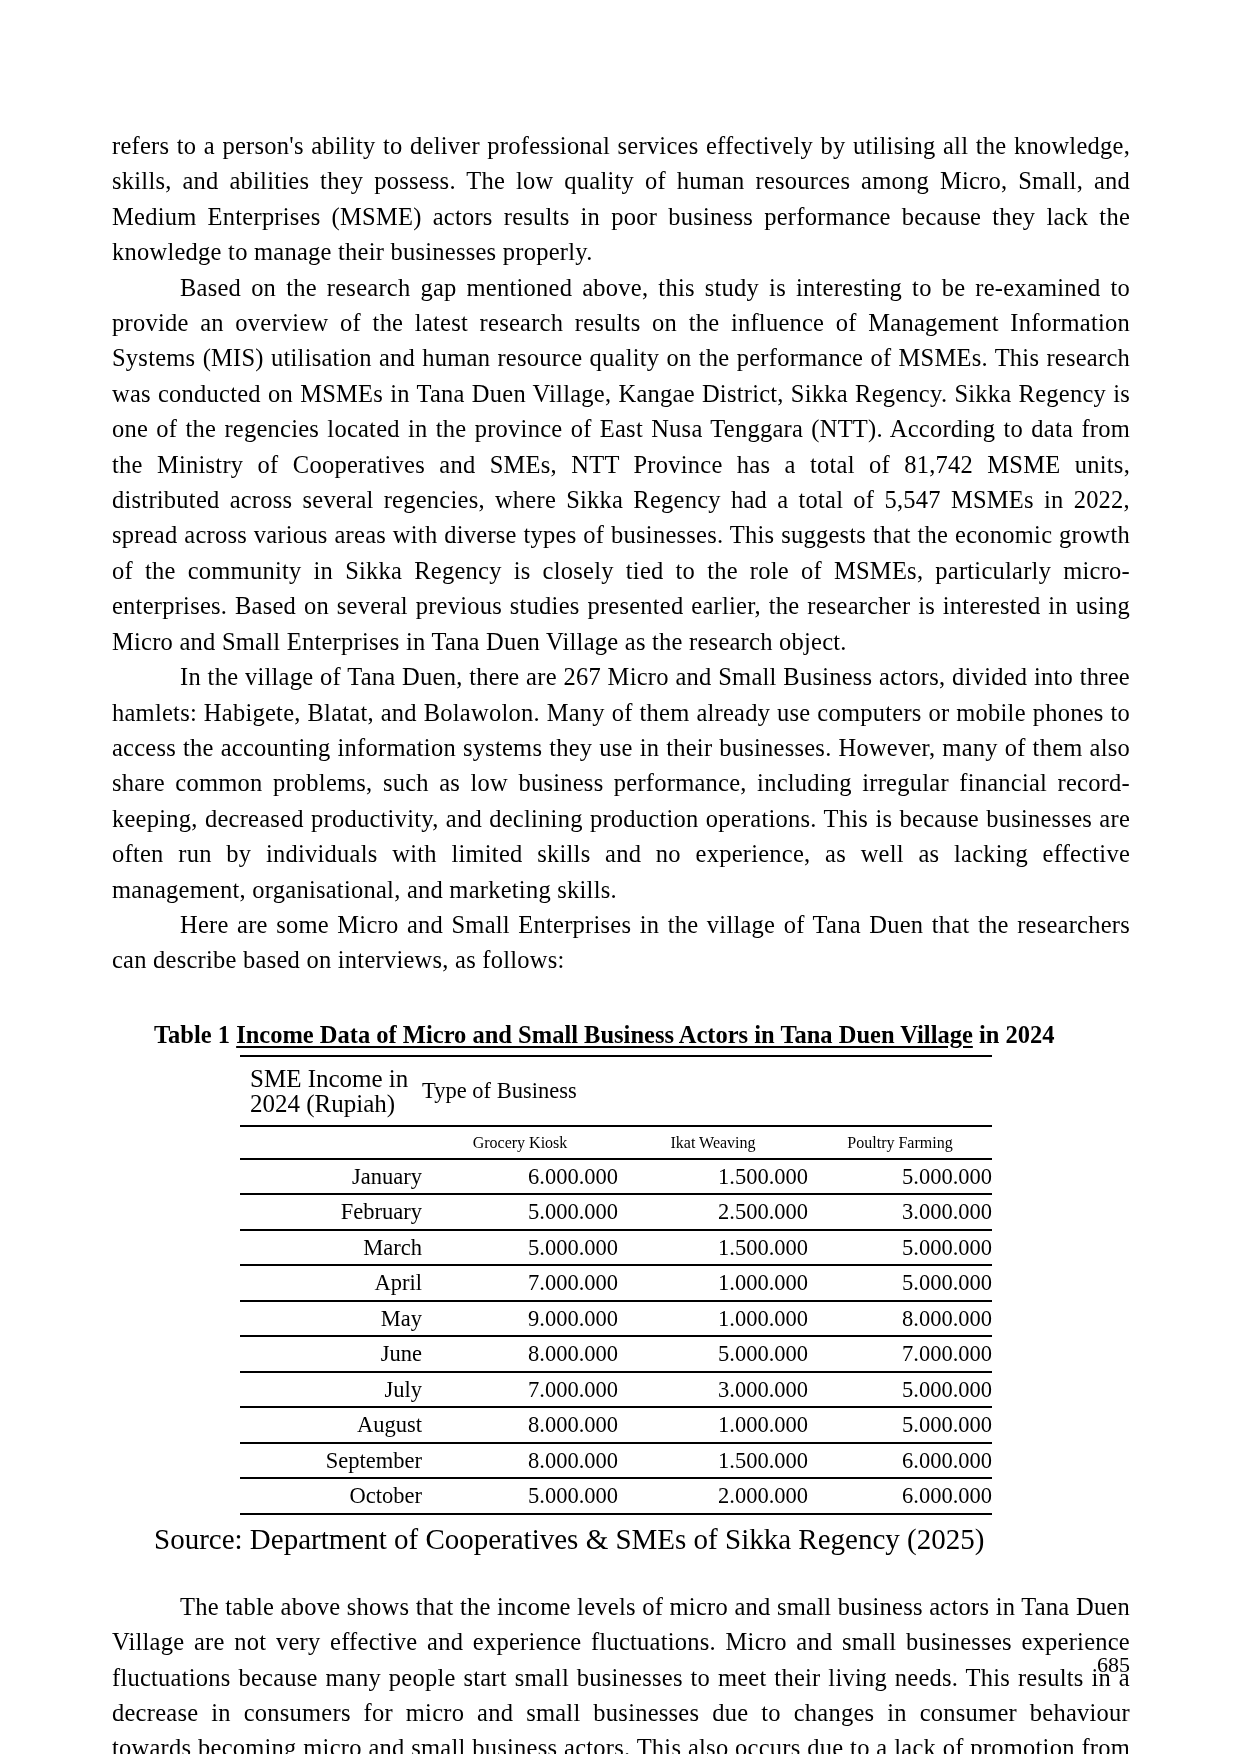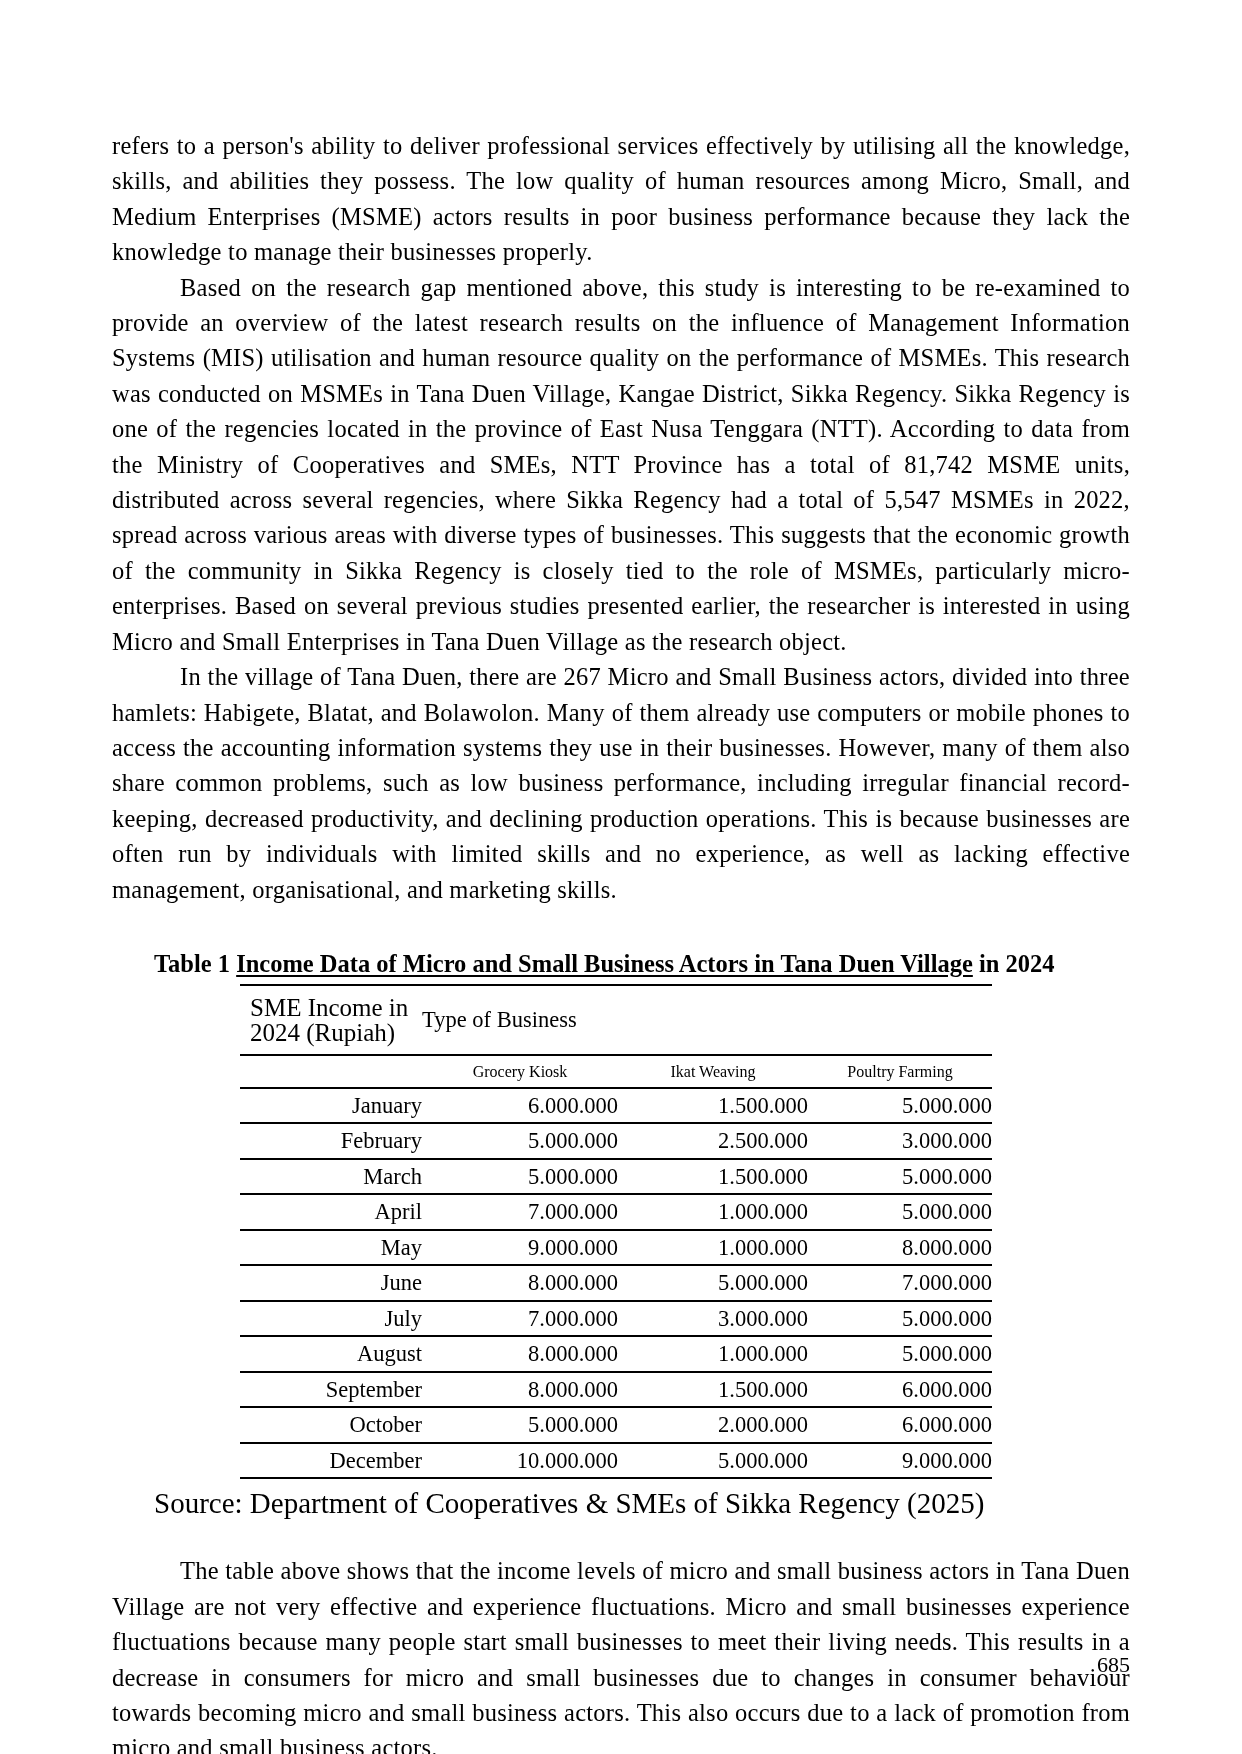--- a/index.html
+++ b/index.html
@@ -127,6 +127,7 @@
   <p class="body-text">refers to a person's ability to deliver professional services effectively by utilising all the knowledge, skills, and abilities they possess. The low quality of human resources among Micro, Small, and Medium Enterprises (MSME) actors results in poor business performance because they lack the knowledge to manage their businesses properly.</p>
   <p class="body-text indent">Based on the research gap mentioned above, this study is interesting to be re-examined to provide an overview of the latest research results on the influence of Management Information Systems (MIS) utilisation and human resource quality on the performance of MSMEs. This research was conducted on MSMEs in Tana Duen Village, Kangae District, Sikka Regency. Sikka Regency is one of the regencies located in the province of East Nusa Tenggara (NTT). According to data from the Ministry of Cooperatives and SMEs, NTT Province has a total of 81,742 MSME units, distributed across several regencies, where Sikka Regency had a total of 5,547 MSMEs in 2022, spread across various areas with diverse types of businesses. This suggests that the economic growth of the community in Sikka Regency is closely tied to the role of MSMEs, particularly micro-enterprises. Based on several previous studies presented earlier, the researcher is interested in using Micro and Small Enterprises in Tana Duen Village as the research object.</p>
   <p class="body-text indent">In the village of Tana Duen, there are 267 Micro and Small Business actors, divided into three hamlets: Habigete, Blatat, and Bolawolon. Many of them already use computers or mobile phones to access the accounting information systems they use in their businesses. However, many of them also share common problems, such as low business performance, including irregular financial record-keeping, decreased productivity, and declining production operations. This is because businesses are often run by individuals with limited skills and no experience, as well as lacking effective management, organisational, and marketing skills.</p>
+  <p class="body-text indent">Here are some Micro and Small Enterprises in the village of Tana Duen that the researchers can describe based on interviews, as follows:</p>
 
   <div class="table-block">
 

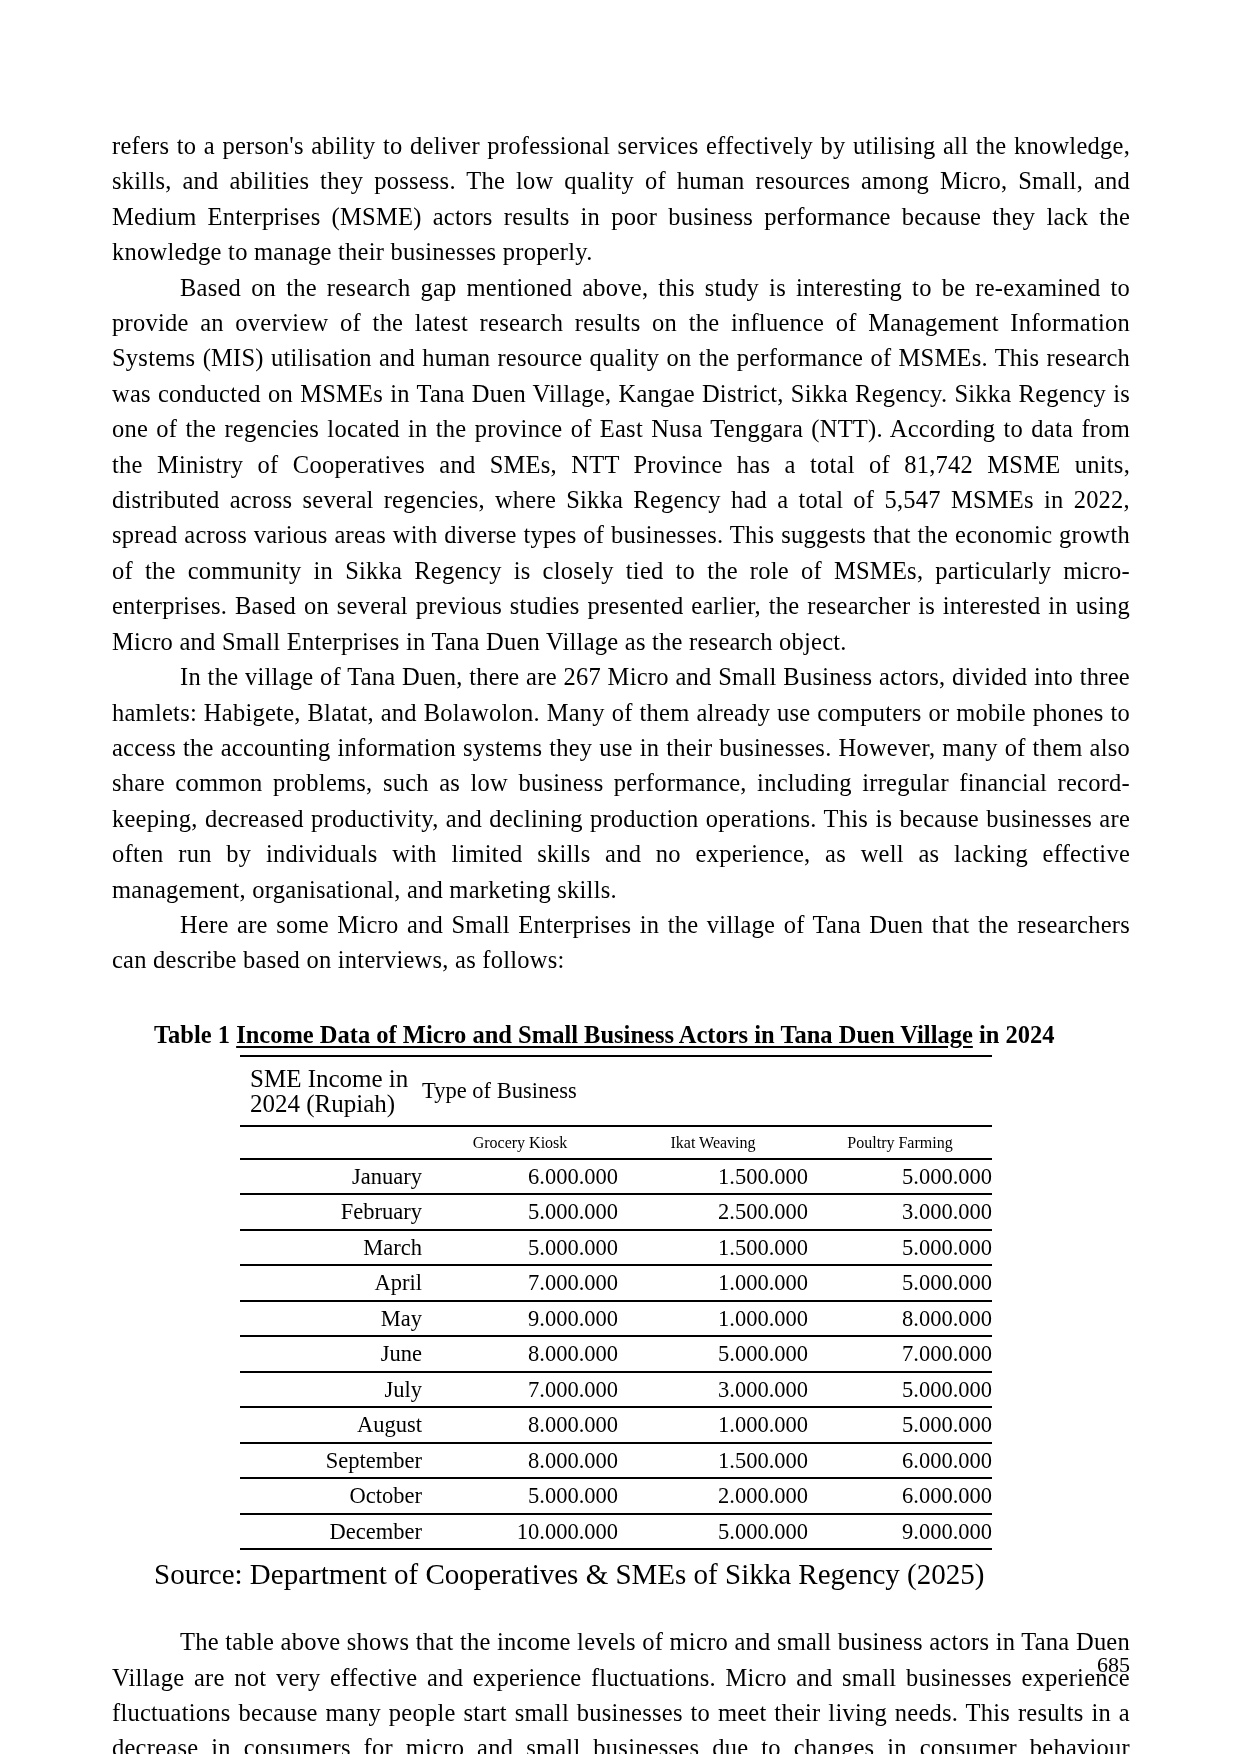--- a/index.html
+++ b/index.html
@@ -213,12 +213,6 @@
           <td class="cell-num">2.000.000</td>
           <td class="cell-num">6.000.000</td>
         </tr>
-        <tr>
-          <td class="cell-month">December</td>
-          <td class="cell-num">10.000.000</td>
-          <td class="cell-num">5.000.000</td>
-          <td class="cell-num">9.000.000</td>
-        </tr>
       </tbody>
     </table>
 

